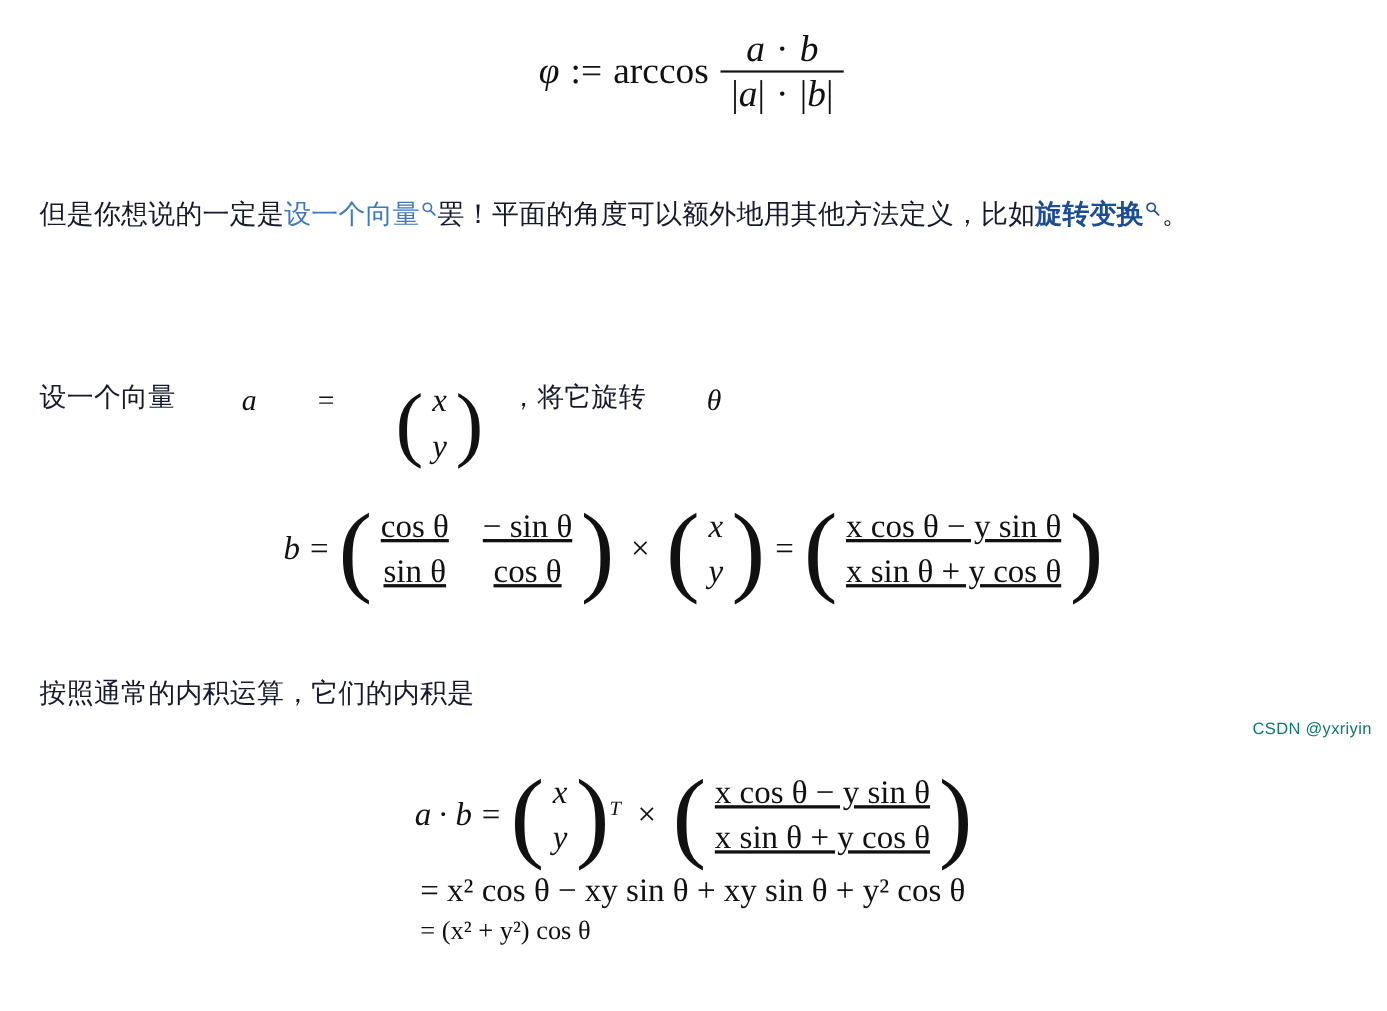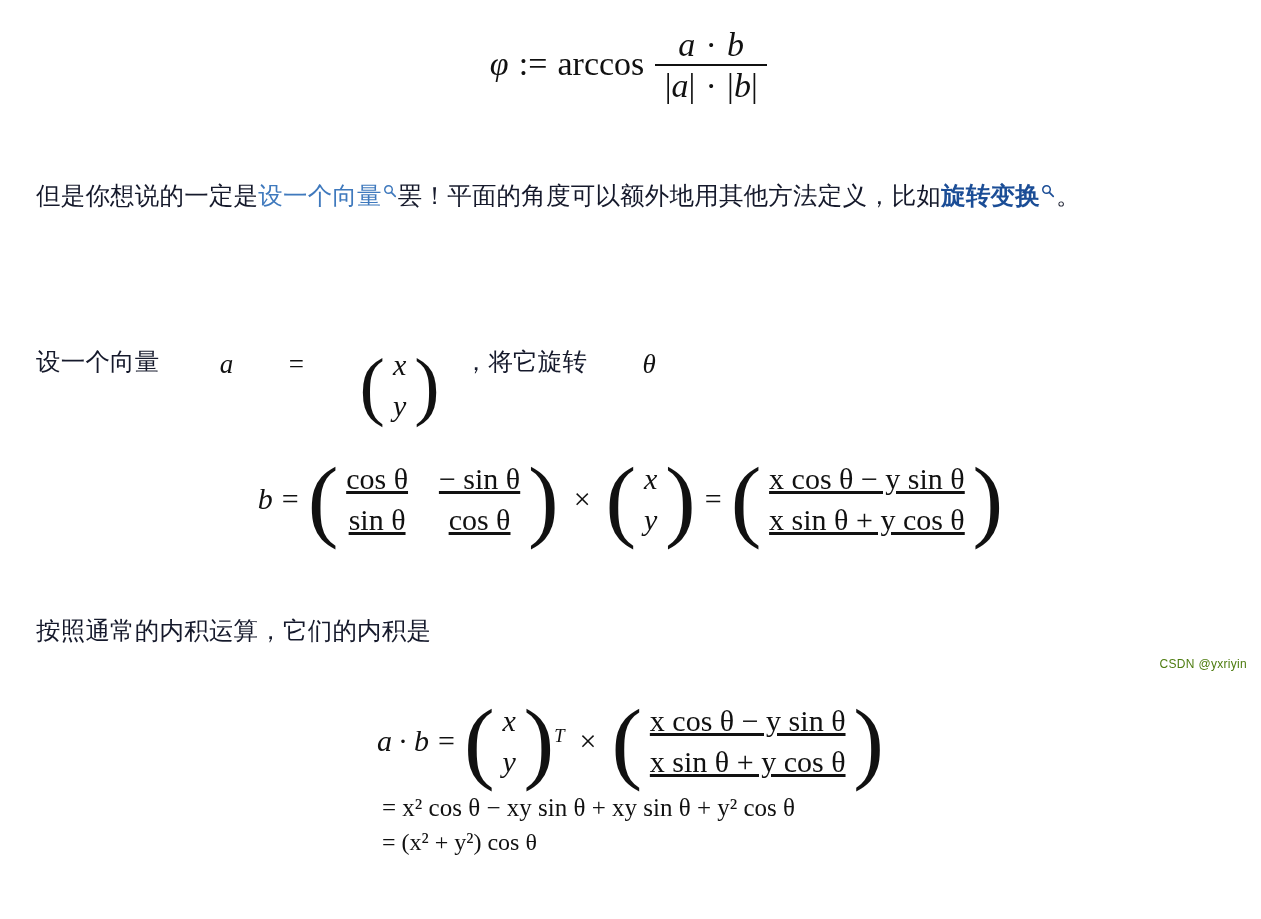--- a/index.html
+++ b/index.html
@@ -136,8 +136,8 @@
     position: absolute;
     right: 14px;
     bottom: 8px;
-    font-size: 12px;
-    color: #4d7c0f;
+    font-size: 15px;
+    color: #0f766e;
     font-family: "Liberation Sans", "DejaVu Sans", sans-serif;
     letter-spacing: .3px;
     white-space: nowrap;

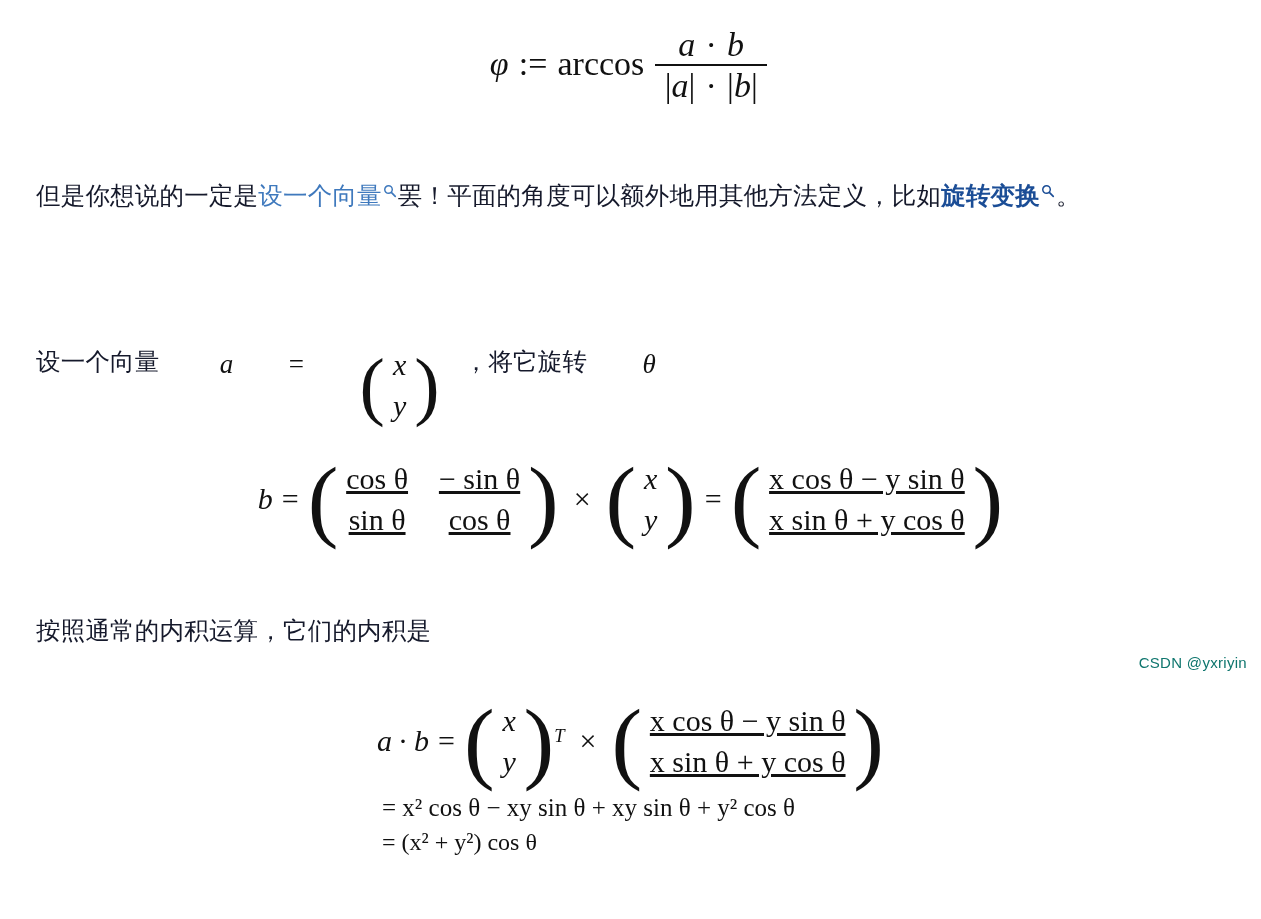--- a/index.html
+++ b/index.html
@@ -267,7 +267,7 @@
         </span>
     </div>
 
-    <div class="math" style="font-size:25px; align-self:flex-start; margin-left:382px; margin-top:12px;">= x² cos θ − xy sin θ + xy sin θ + y² cos θ</div>
+    <div class="math" style="font-size:30px; align-self:flex-start; margin-left:382px; margin-top:12px;">= x² cos θ − xy sin θ + xy sin θ + y² cos θ</div>
 
     <div class="math" style="font-size:24px; align-self:flex-start; margin-left:382px; margin-top:10px;">= (x² + y²) cos θ</div>
 

